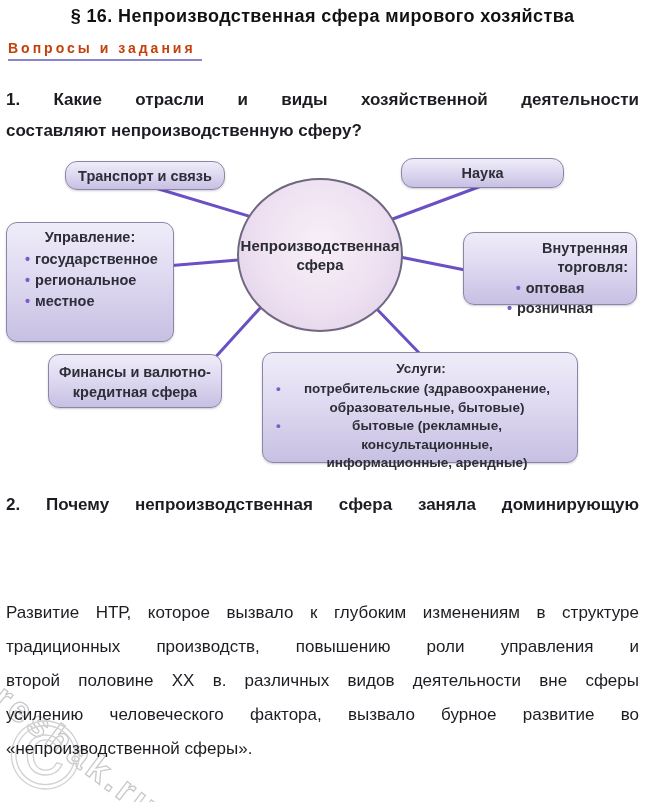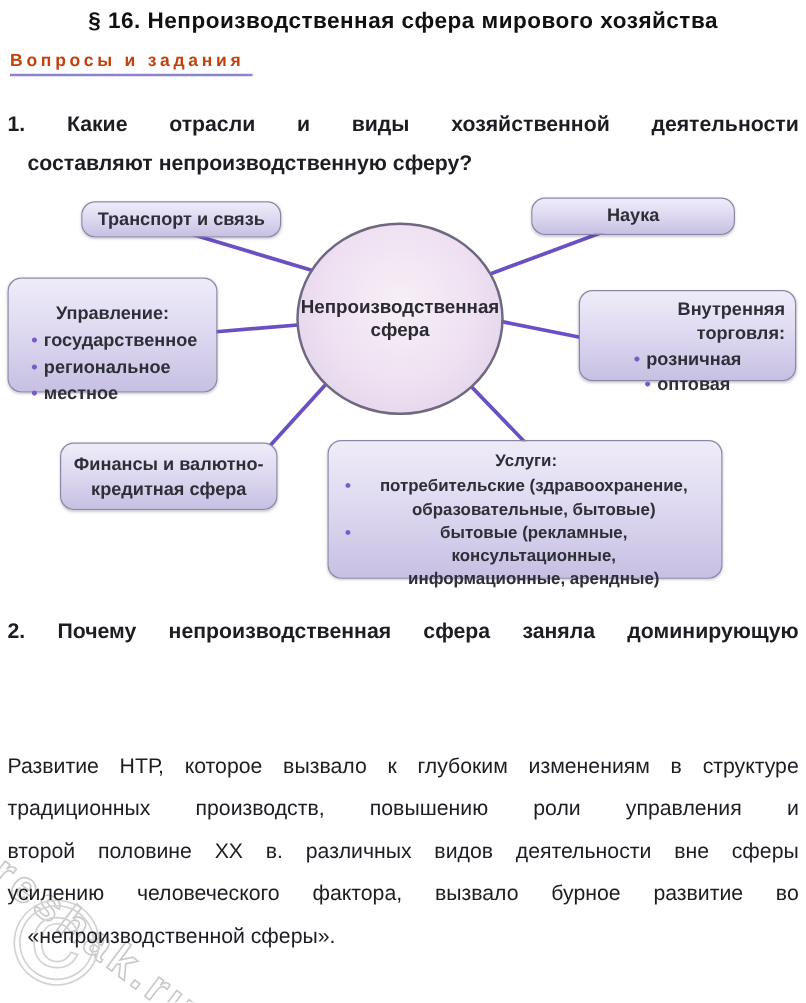--- a/index.html
+++ b/index.html
@@ -37,7 +37,7 @@
   .q2 { top: 487px; line-height: 36px; }
   .answer { top: 596px; line-height: 34px; font-size: 17px; }
   .jline { text-align: justify; text-align-last: justify; white-space: normal; }
-  .lline { text-align: left; margin-left: 16px; }
+  .lline { text-align: left; }
   
   .diagram { position: absolute; left: 0; top: 156px; width: 645px; height: 325px; }
   .links { position: absolute; left: 0; top: 0; z-index: 1; }

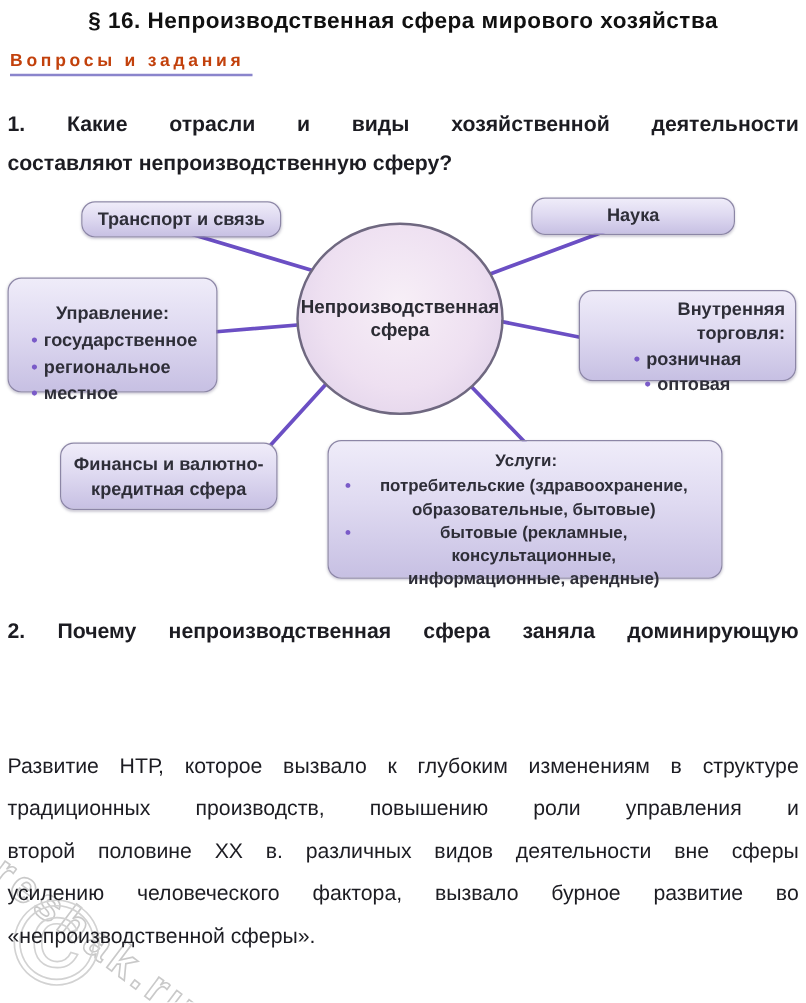--- a/index.html
+++ b/index.html
@@ -49,7 +49,7 @@
     color: #2e2e38; font-weight: 600; font-size: 14.5px;
   }
   .dbox .bxtitle { display: block; text-align: center; }
-  .centered-line { display: flex; align-items: center; justify-content: center; text-align: left; }
+  .centered-line { display: flex; align-items: center; justify-content: center; text-align: left; border-radius: 12px; }
   .b-transport { left: 65px;  top: 5px;   width: 160px; height: 29px; }
   .b-science   { left: 425px; top: 2px;   width: 163px; height: 30px; }
   .b-mgmt      { left: 6px;   top: 66px;  width: 168px; height: 92px; padding: 18px 8px; }

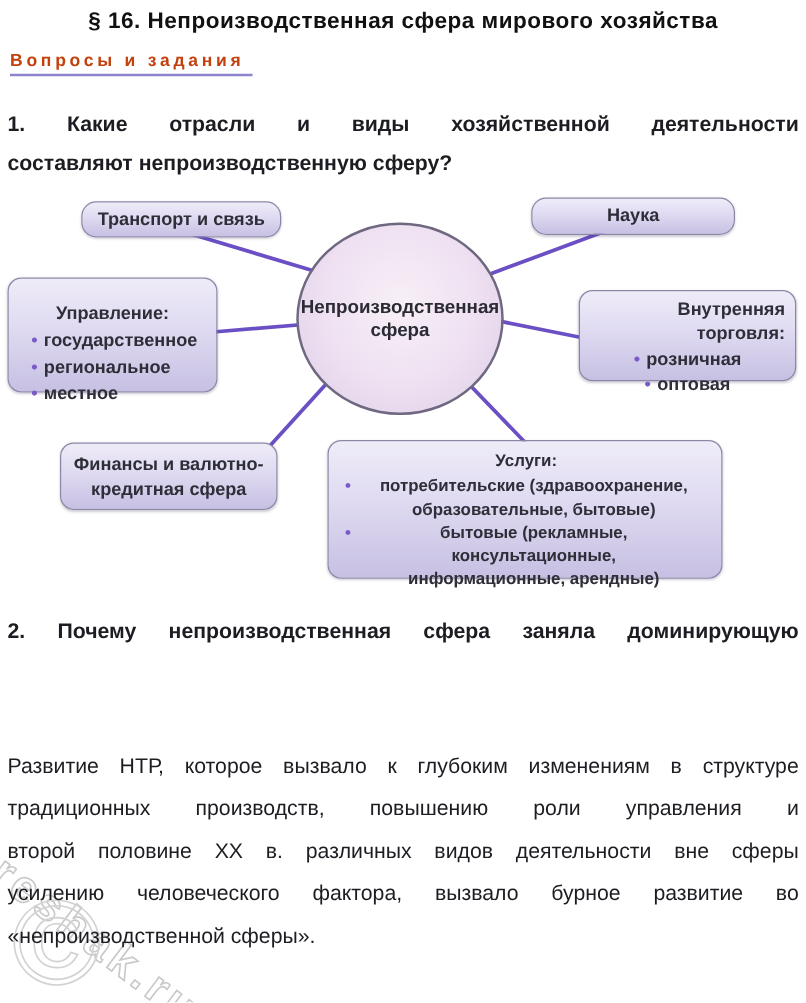--- a/index.html
+++ b/index.html
@@ -51,7 +51,7 @@
   .dbox .bxtitle { display: block; text-align: center; }
   .centered-line { display: flex; align-items: center; justify-content: center; text-align: left; border-radius: 12px; }
   .b-transport { left: 65px;  top: 5px;   width: 160px; height: 29px; }
-  .b-science   { left: 425px; top: 2px;   width: 163px; height: 30px; }
+  .b-science   { left: 401px; top: 2px;   width: 163px; height: 30px; }
   .b-mgmt      { left: 6px;   top: 66px;  width: 168px; height: 92px; padding: 18px 8px; }
   .b-trade     { left: 463px; top: 76px;  width: 174px; height: 73px; padding: 6px 8px; }
   .b-finance   { left: 48px;  top: 198px; width: 174px; height: 54px; padding: 7px 6px; text-align: center; }

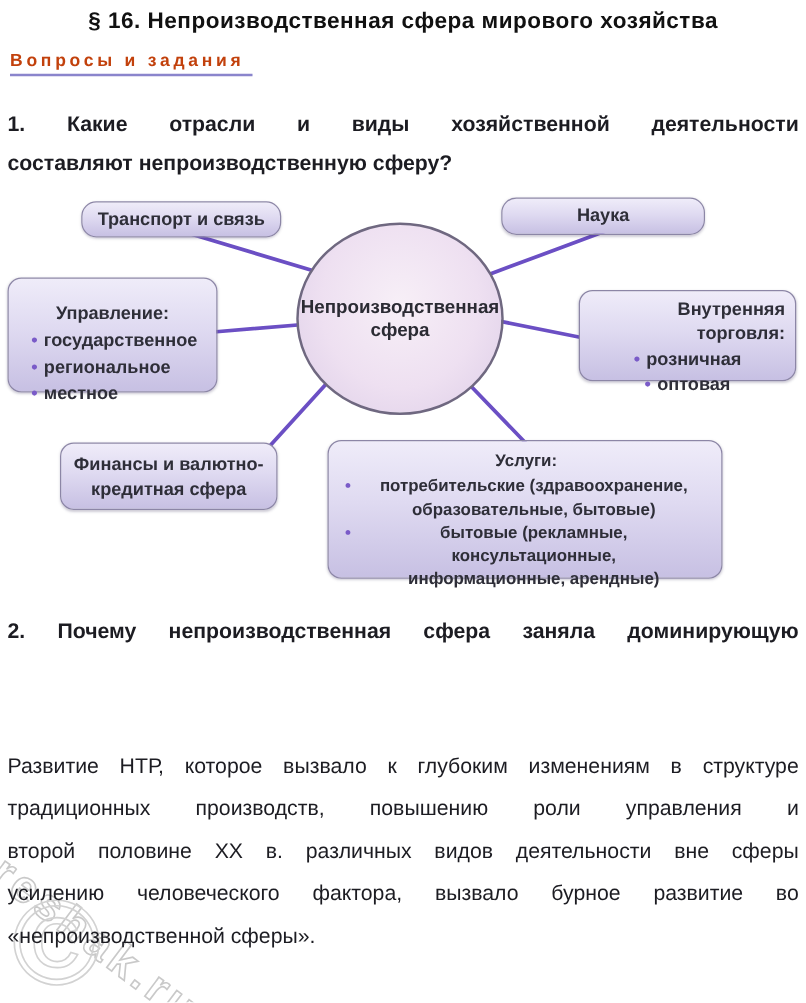--- a/index.html
+++ b/index.html
@@ -52,7 +52,7 @@
   .centered-line { display: flex; align-items: center; justify-content: center; text-align: left; border-radius: 12px; }
   .b-transport { left: 65px;  top: 5px;   width: 160px; height: 29px; }
   .b-science   { left: 401px; top: 2px;   width: 163px; height: 30px; }
-  .b-mgmt      { left: 6px;   top: 66px;  width: 168px; height: 92px; padding: 18px 8px; }
+  .b-mgmt      { left: 6px;   top: 66px;  width: 168px; height: 120px; padding: 4px 8px; }
   .b-trade     { left: 463px; top: 76px;  width: 174px; height: 73px; padding: 6px 8px; }
   .b-finance   { left: 48px;  top: 198px; width: 174px; height: 54px; padding: 7px 6px; text-align: center; }
   .b-services  { left: 262px; top: 196px; width: 316px; height: 111px; padding: 7px 10px 6px 12px; font-size: 13.5px; }

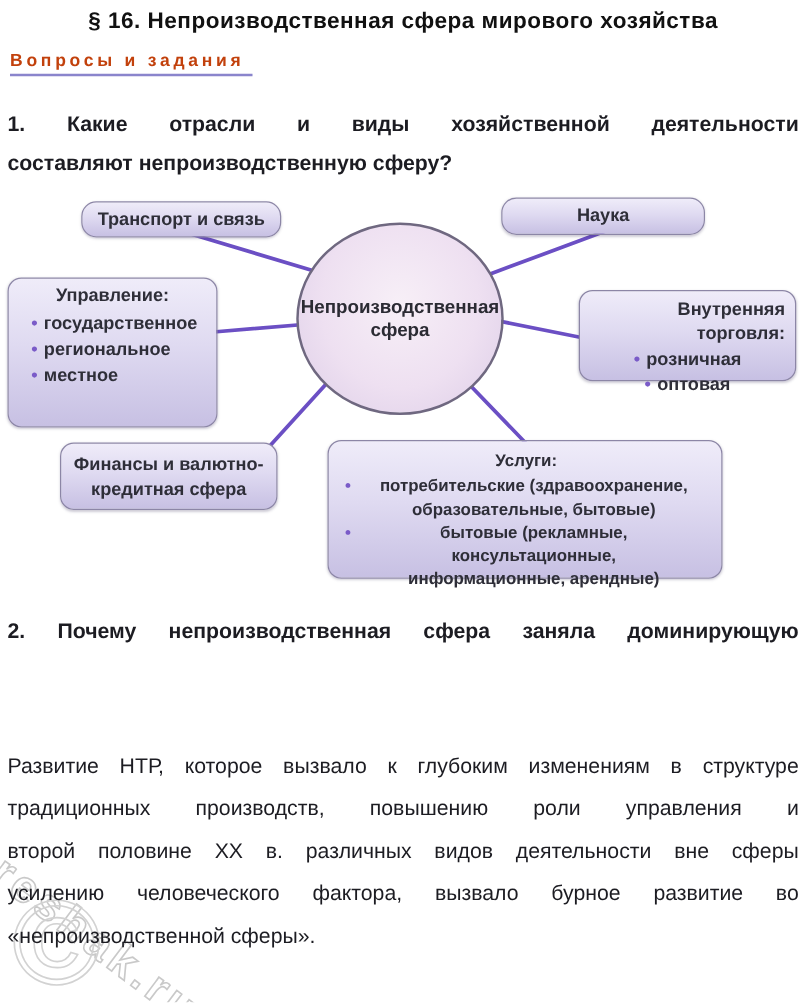--- a/index.html
+++ b/index.html
@@ -133,8 +133,8 @@
       <div class="dbox b-trade">
         <span class="bxtitle">Внутренняя торговля:</span>
         <ul>
+          <li>оптовая</li>
           <li>розничная</li>
-          <li>оптовая</li>
         </ul>
       </div>
 

